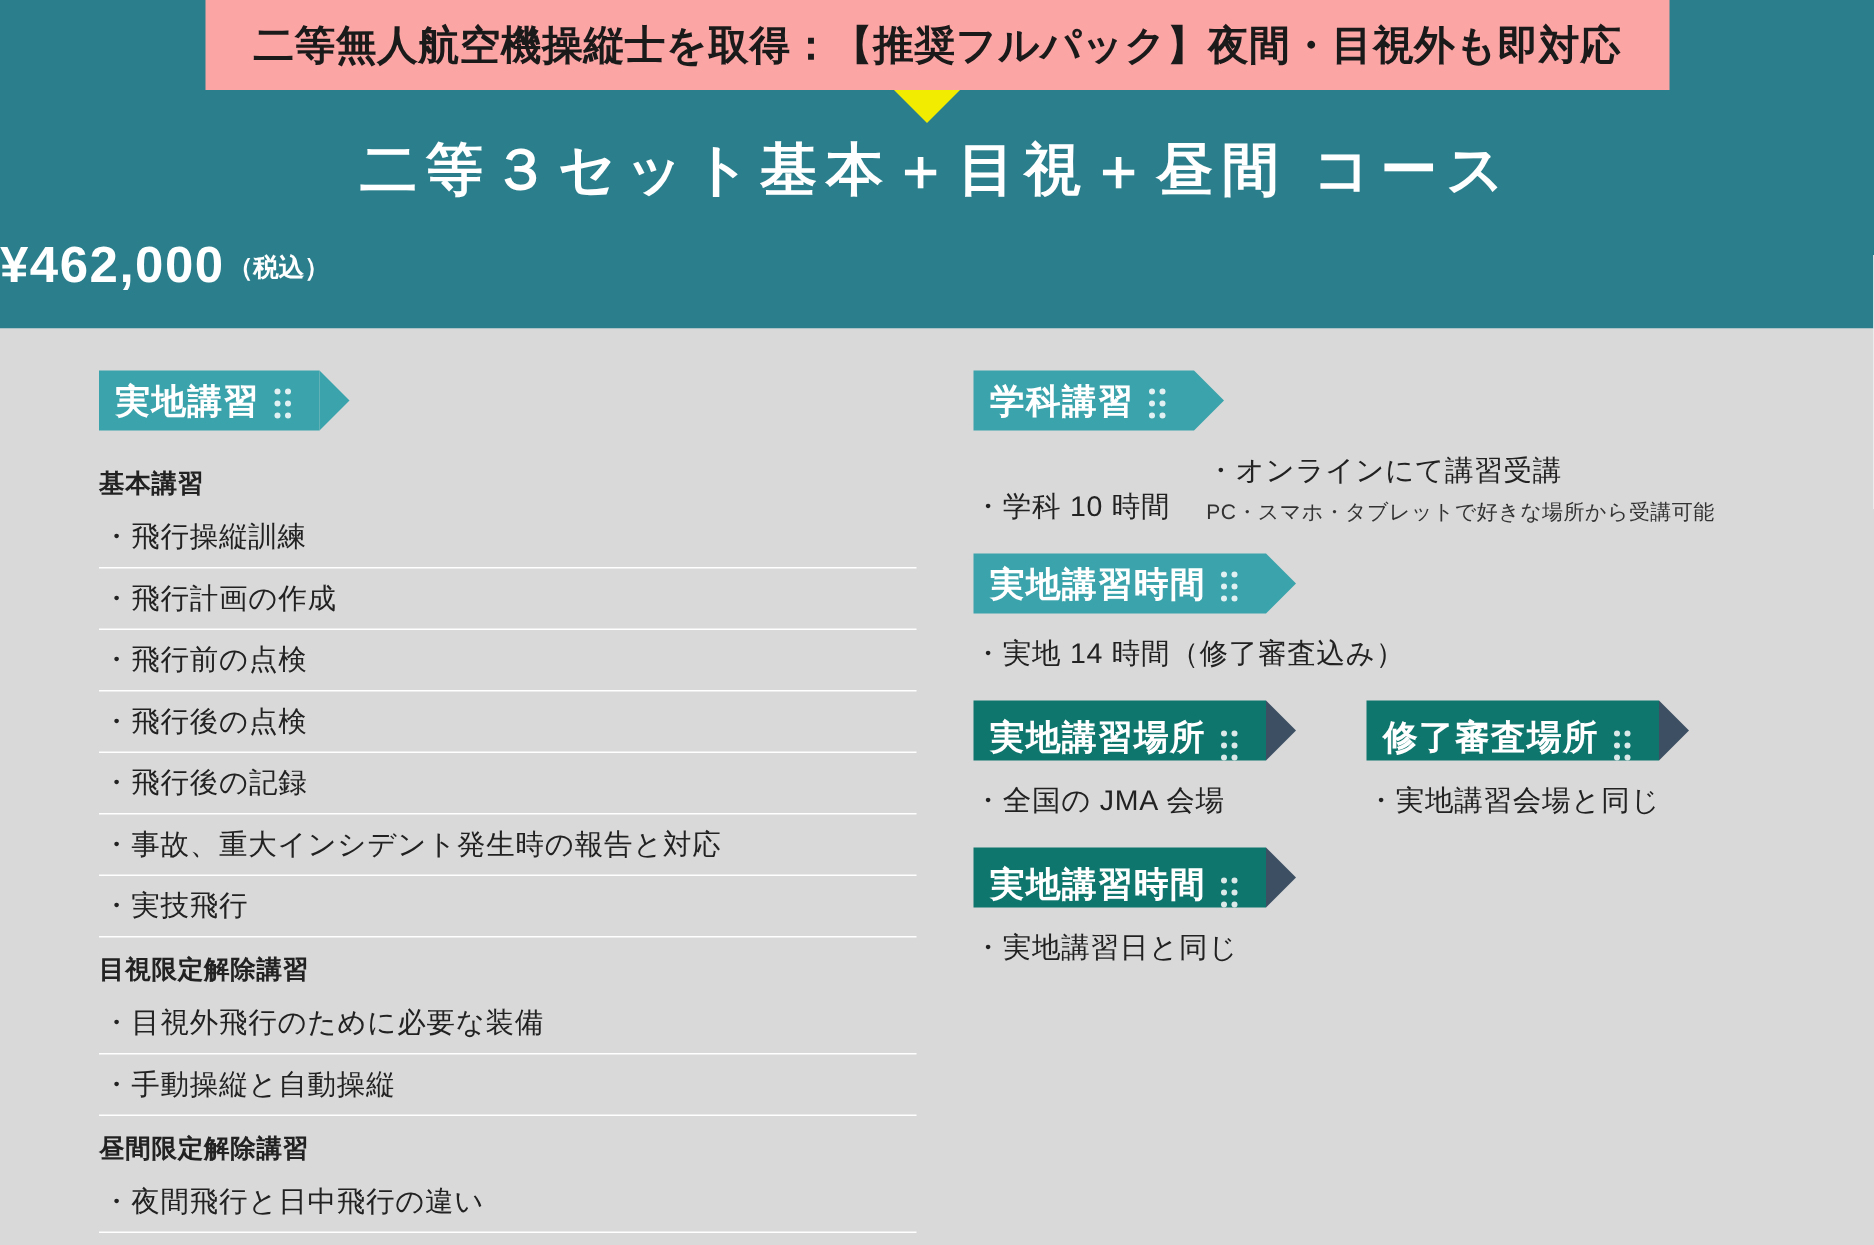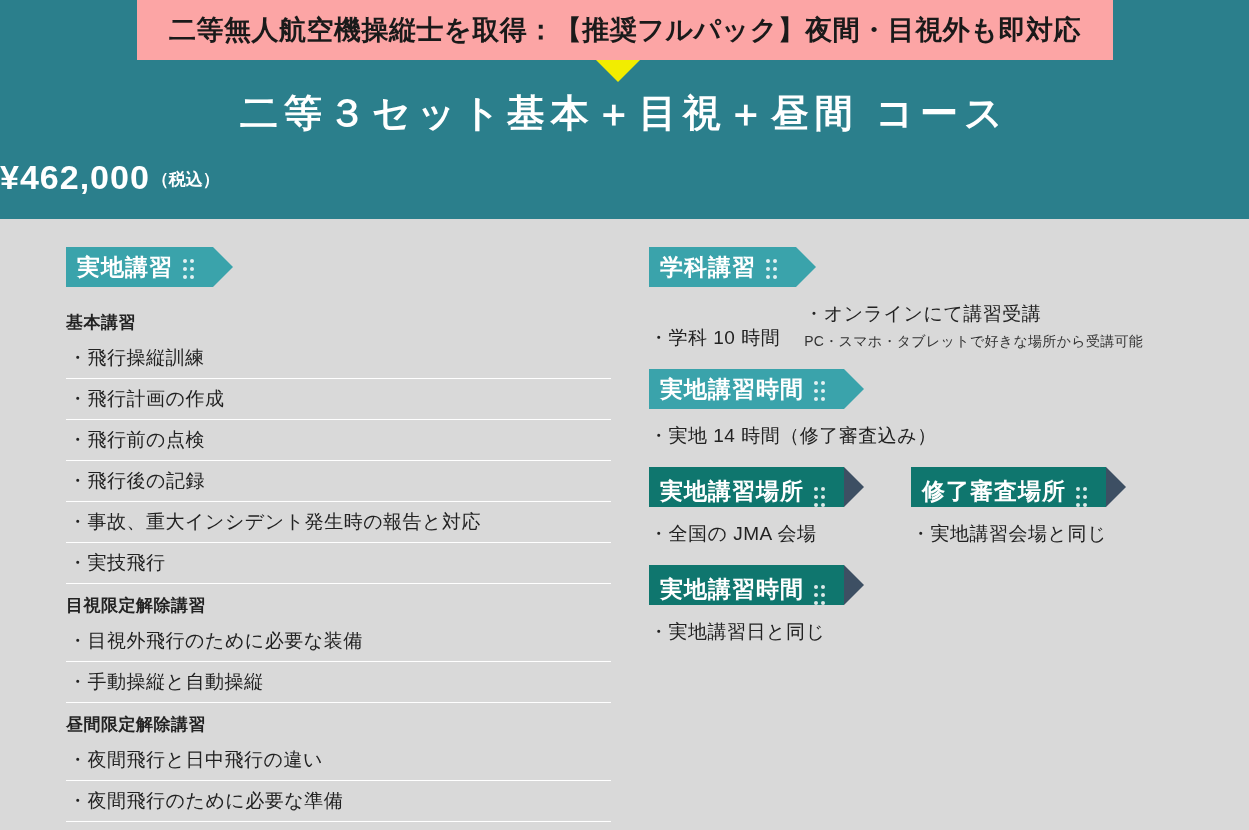--- a/index.html
+++ b/index.html
@@ -231,6 +231,7 @@
         <div class="li">・飛行操縦訓練</div>
         <div class="li">・飛行計画の作成</div>
         <div class="li">・飛行前の点検</div>
+        <div class="li">・飛行後の点検</div>
         <div class="li">・飛行後の記録</div>
         <div class="li">・事故、重大インシデント発生時の報告と対応</div>
         <div class="li">・実技飛行</div>

